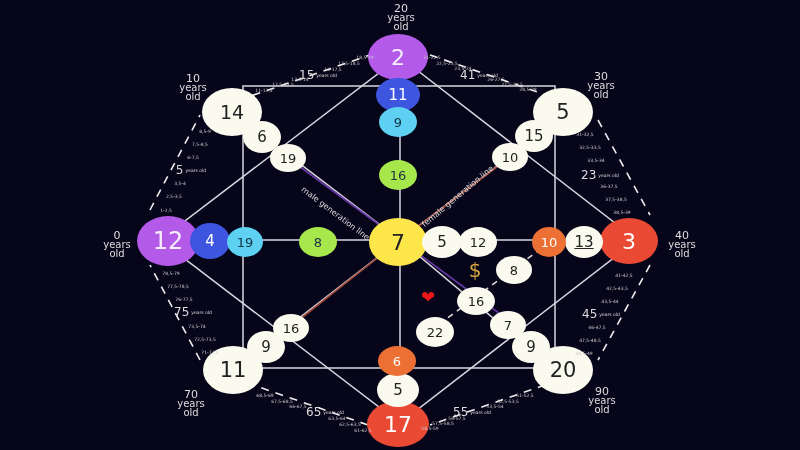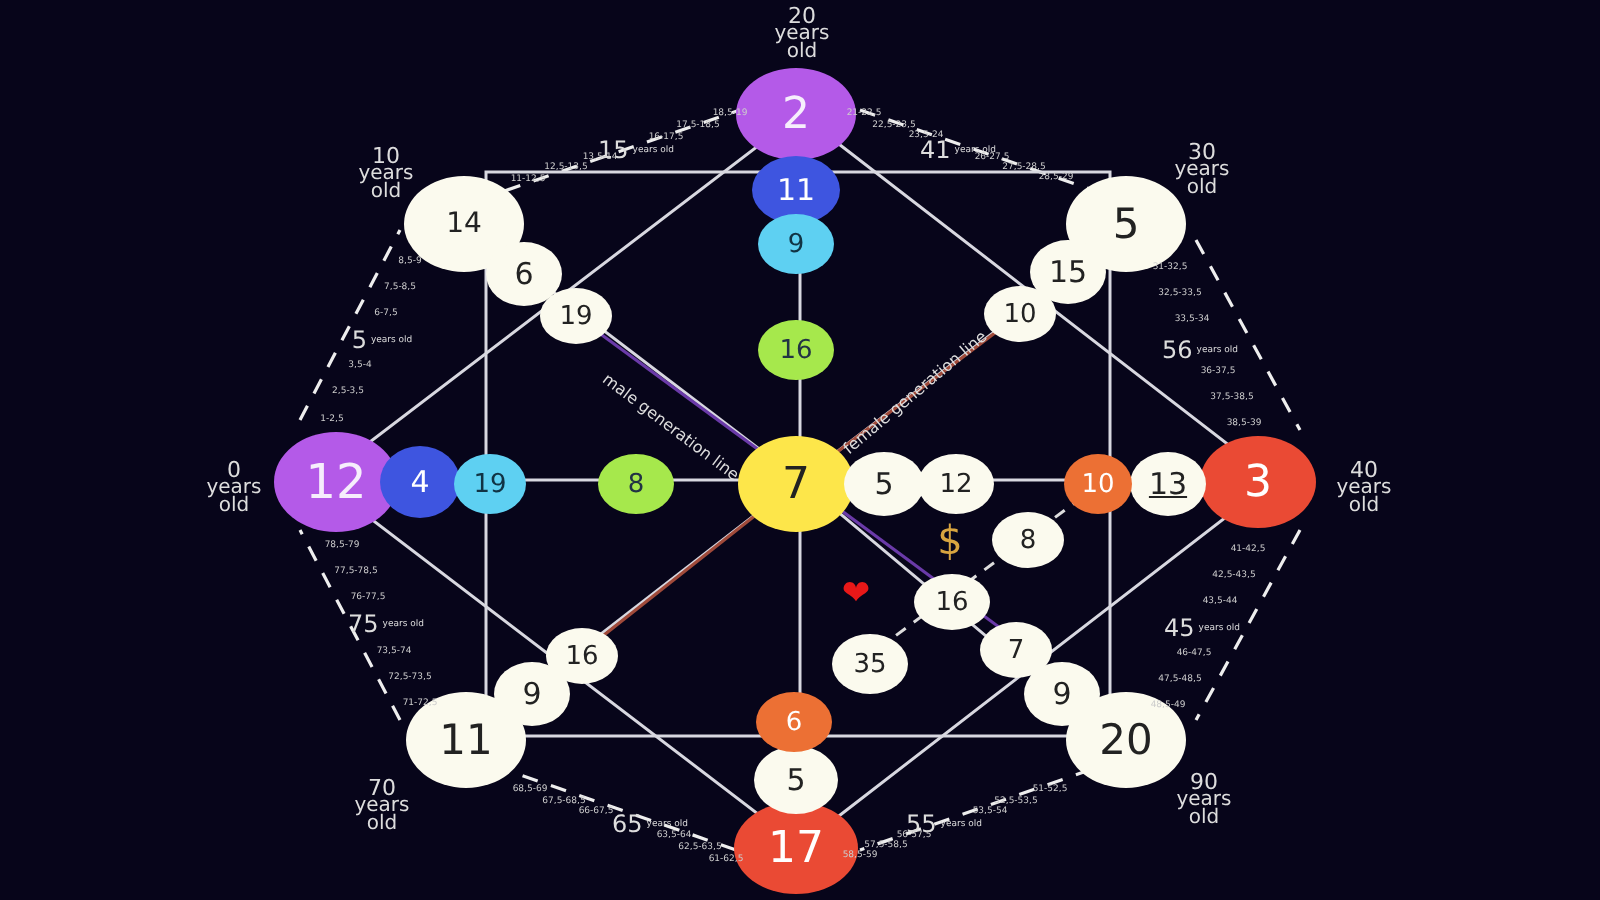--- a/index.html
+++ b/index.html
@@ -69,7 +69,7 @@
 <div class="node" style="left:398px;top:390px;width:42px;height:34px;background:#fbfaee;font-size:15px;">5</div>
 <div class="node" style="left:397px;top:361px;width:38px;height:30px;background:#ec7034;color:#fff;font-size:13px;">6</div>
 
-<div class="node" style="left:232px;top:112px;width:60px;height:48px;background:#fbfaee;font-size:14px;">14</div>
+<div class="node" style="left:232px;top:112px;width:60px;height:48px;background:#fbfaee;font-size:19px;">14</div>
 <div class="node" style="left:262px;top:137px;width:38px;height:32px;background:#fbfaee;font-size:15px;">6</div>
 <div class="node" style="left:288px;top:158px;width:36px;height:28px;background:#fbfaee;font-size:13px;">19</div>
 

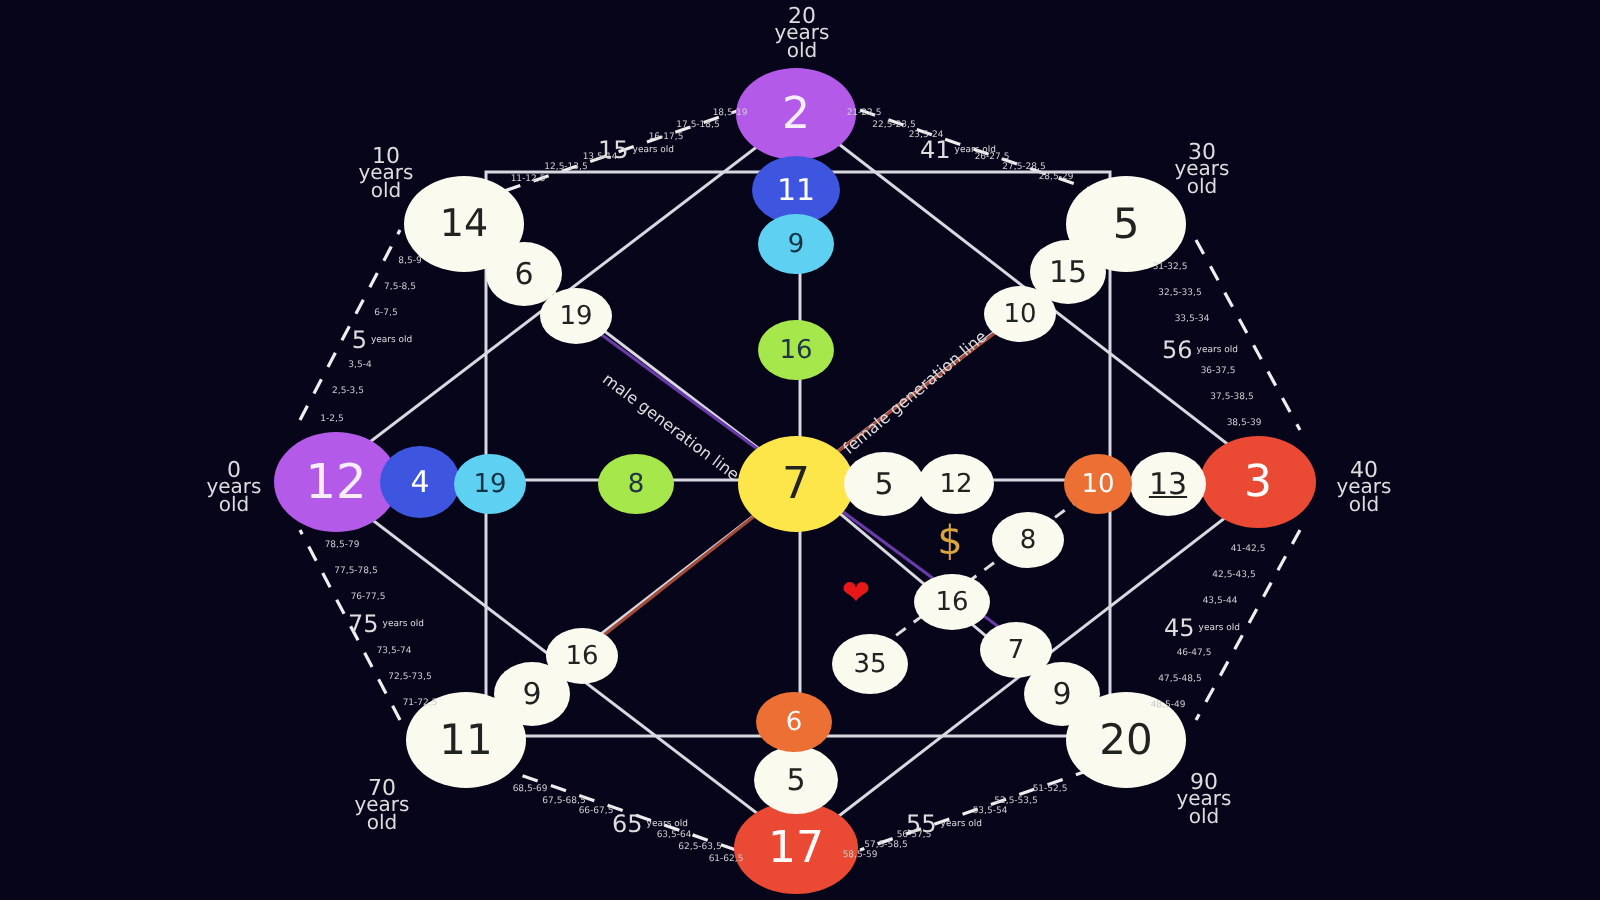--- a/index.html
+++ b/index.html
@@ -146,7 +146,7 @@
     <small>years old</small>
   </div>
 <div class="five" style="left:600px;top:175px;">
-    <span>56</span>
+    <span>23</span>
     <small>years old</small>
   </div>
 <div class="five" style="left:601px;top:314px;">

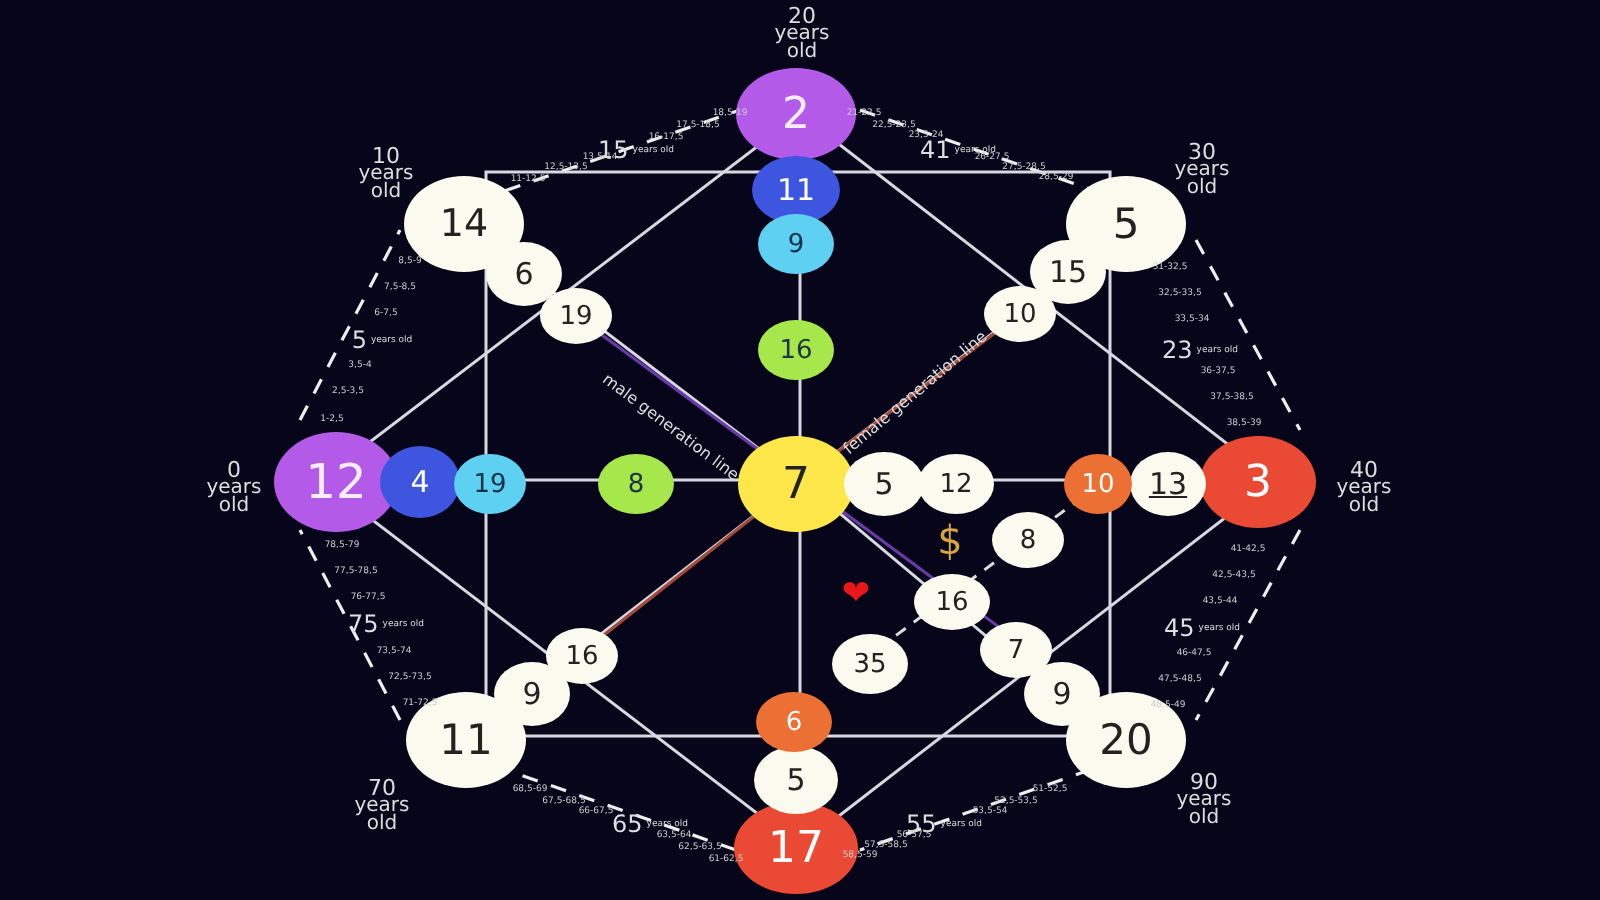--- a/index.html
+++ b/index.html
@@ -92,7 +92,7 @@
 <div class="node" style="left:478px;top:242px;width:38px;height:30px;background:#fbfaee;font-size:13px;">12</div>
 <div class="node" style="left:514px;top:270px;width:36px;height:28px;background:#fbfaee;font-size:13px;">8</div>
 <div class="node" style="left:476px;top:301px;width:38px;height:28px;background:#fbfaee;font-size:13px;">16</div>
-<div class="node" style="left:435px;top:332px;width:38px;height:30px;background:#fbfaee;font-size:13px;">35</div>
+<div class="node" style="left:435px;top:332px;width:38px;height:30px;background:#fbfaee;font-size:13px;">22</div>
 
 <div class="sym" style="left:475px;top:270px;color:#d8a540;font-size:20px;">$</div>
 <div class="sym" style="left:428px;top:297px;color:#e81818;font-size:17px;">❤</div>

